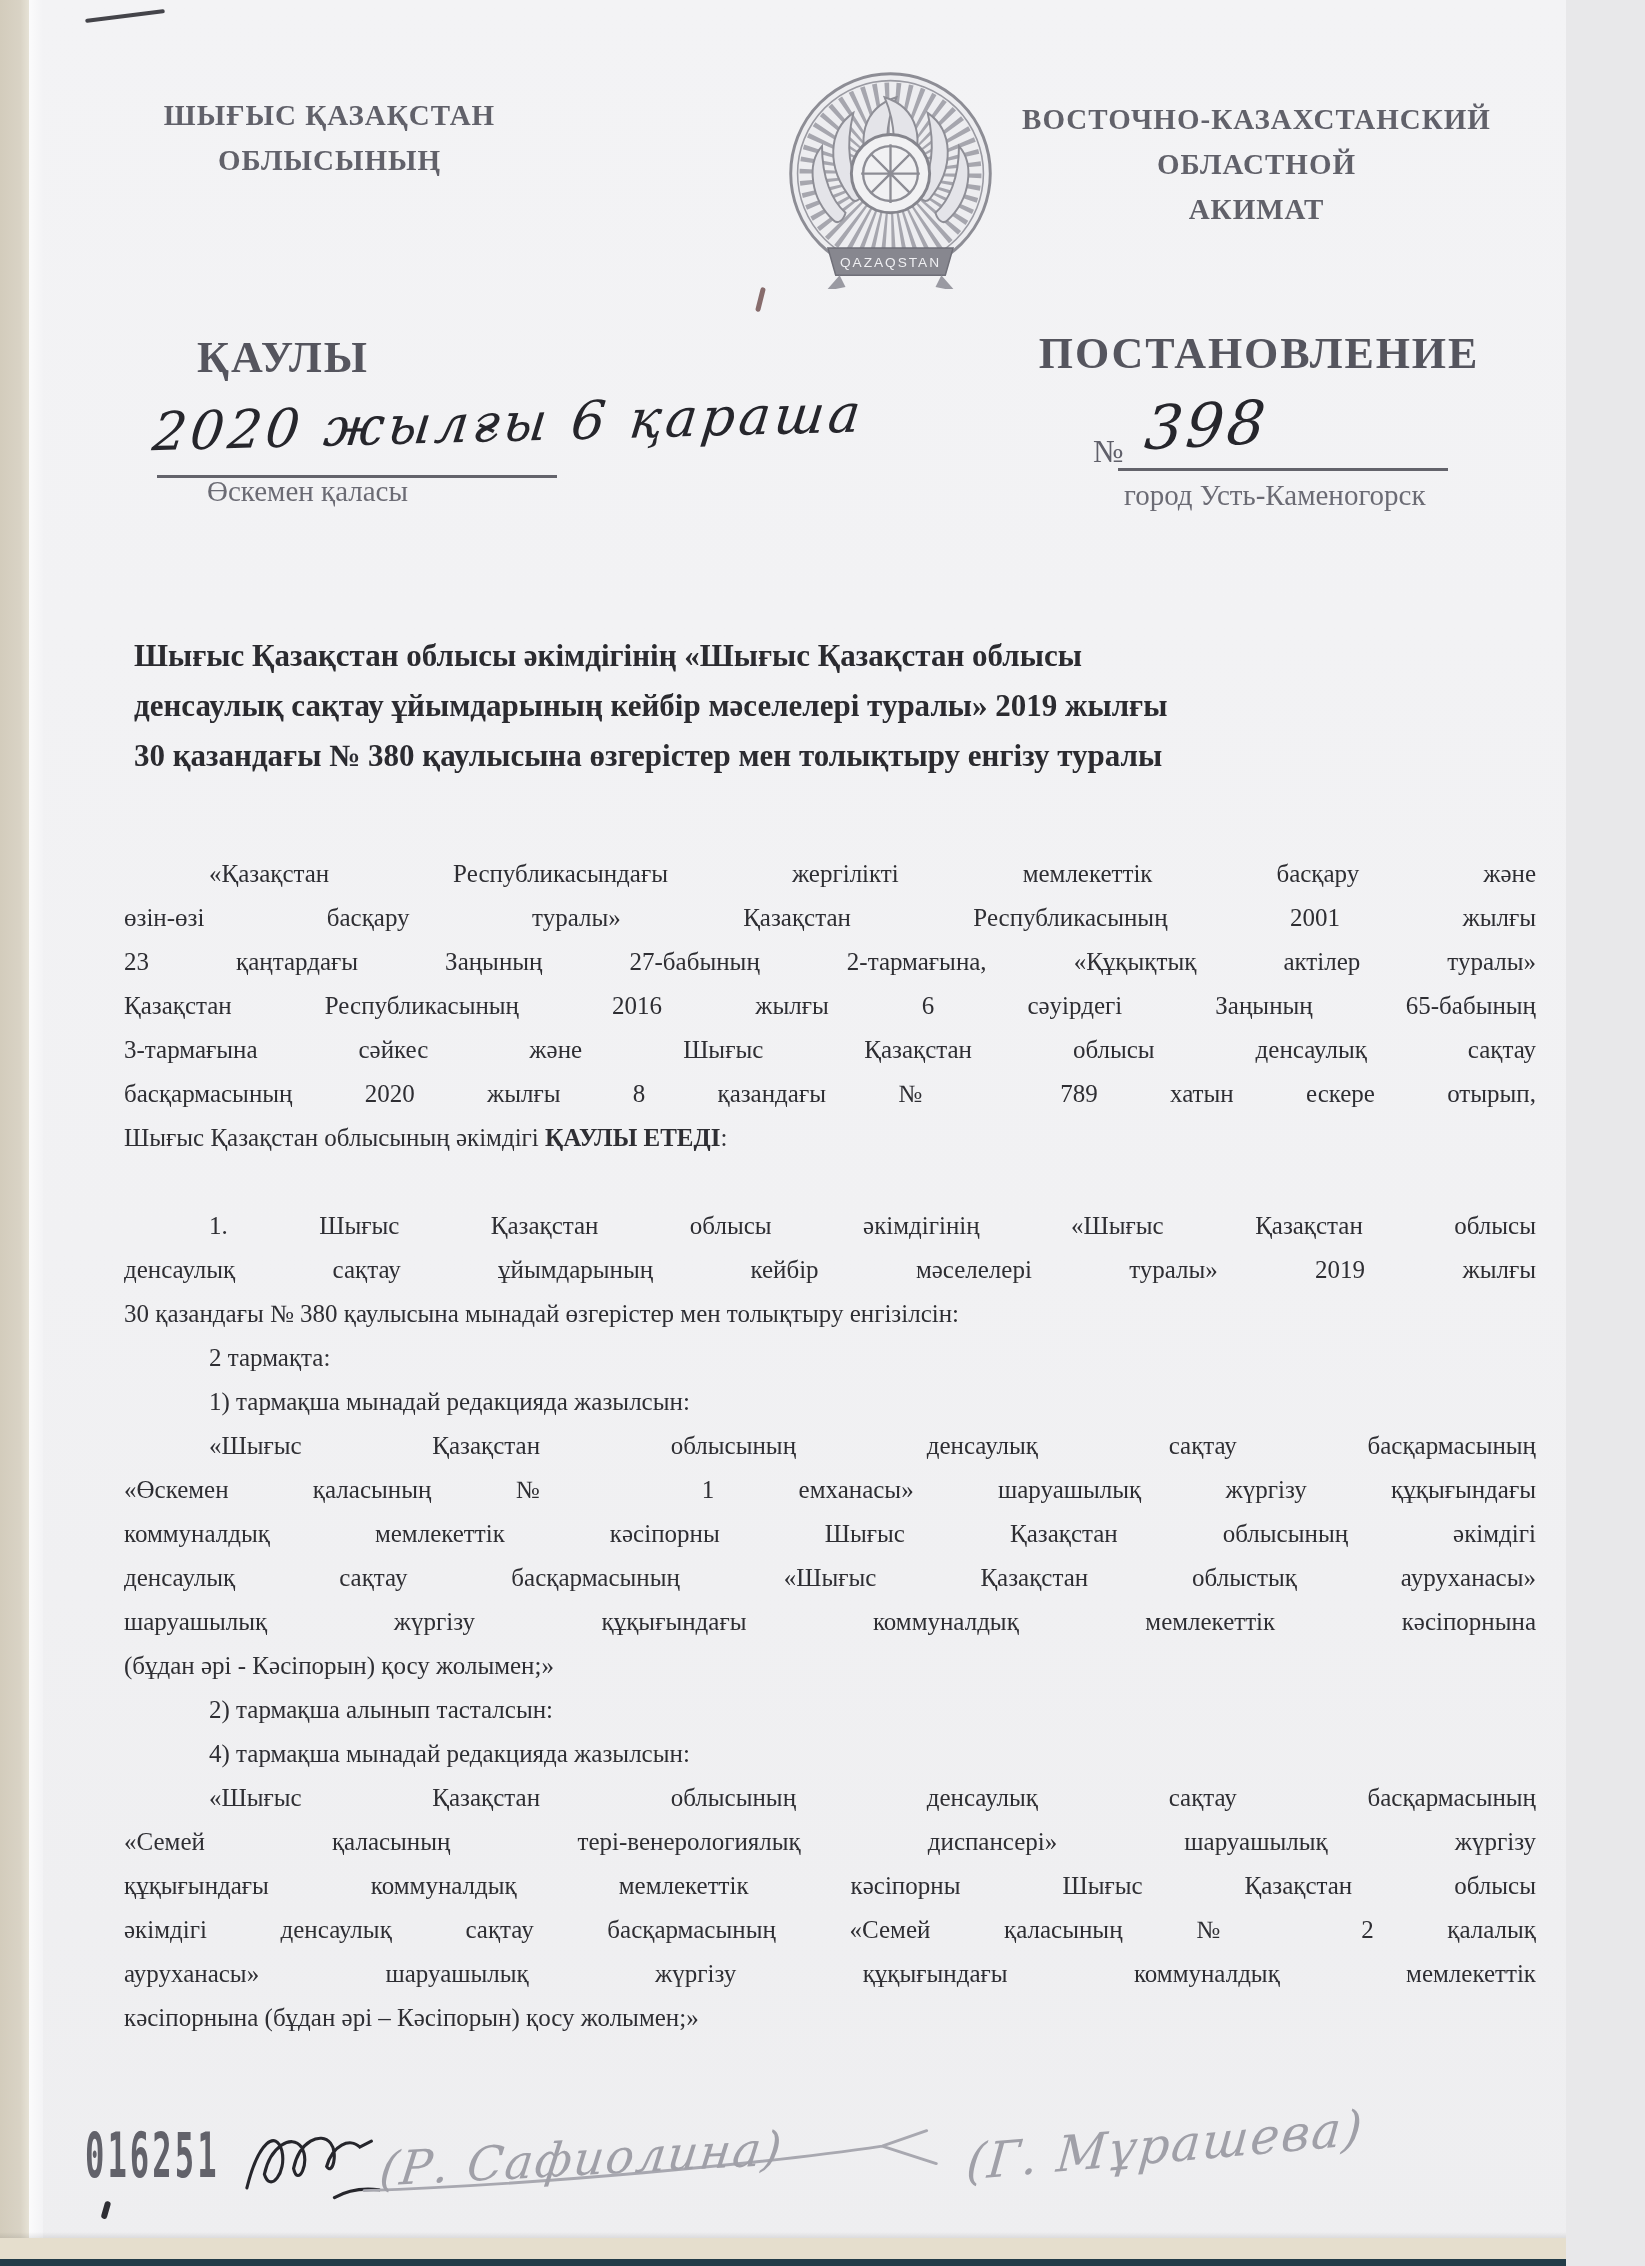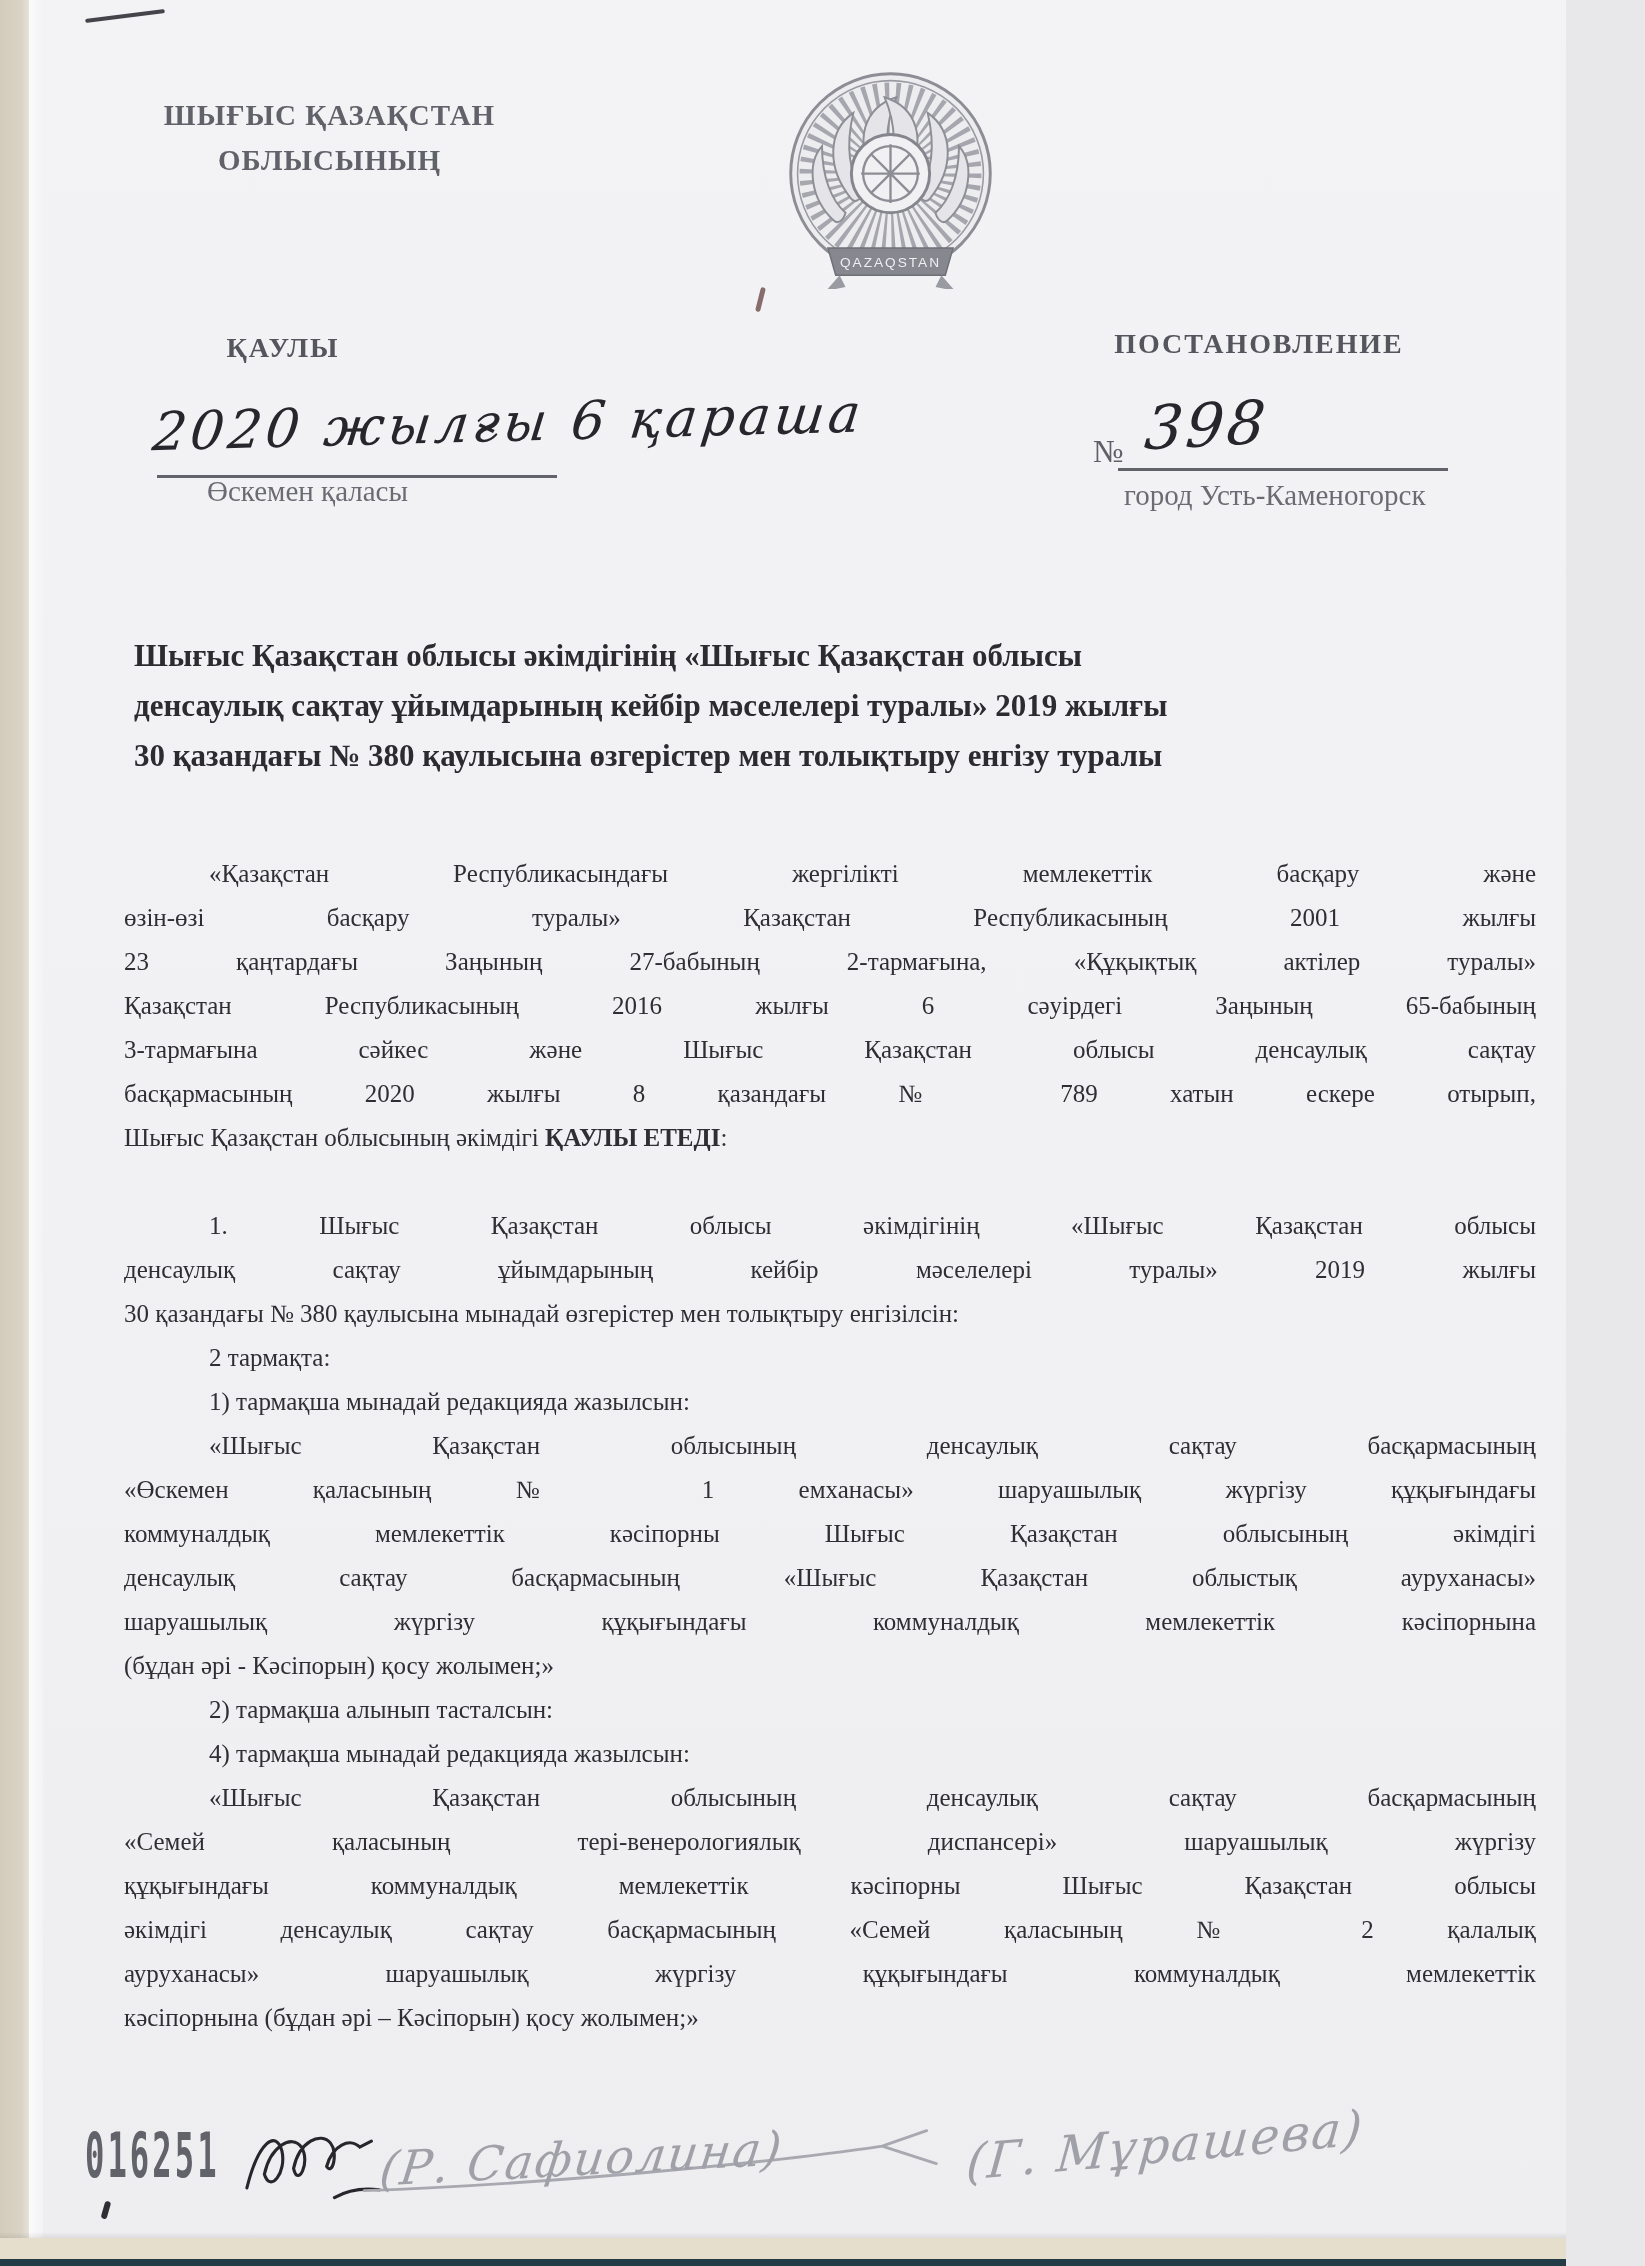--- a/index.html
+++ b/index.html
@@ -123,6 +123,11 @@
     </svg>
   </div>
 
+  <div class="hdr hdr-right">
+    <div>ВОСТОЧНО-КАЗАХСТАНСКИЙ</div>
+    <div>ОБЛАСТНОЙ</div>
+    <div>АКИМАТ</div>
+  </div>
 
   <div class="doctype doctype-left">ҚАУЛЫ</div>
   <div class="doctype doctype-right">ПОСТАНОВЛЕНИЕ</div>

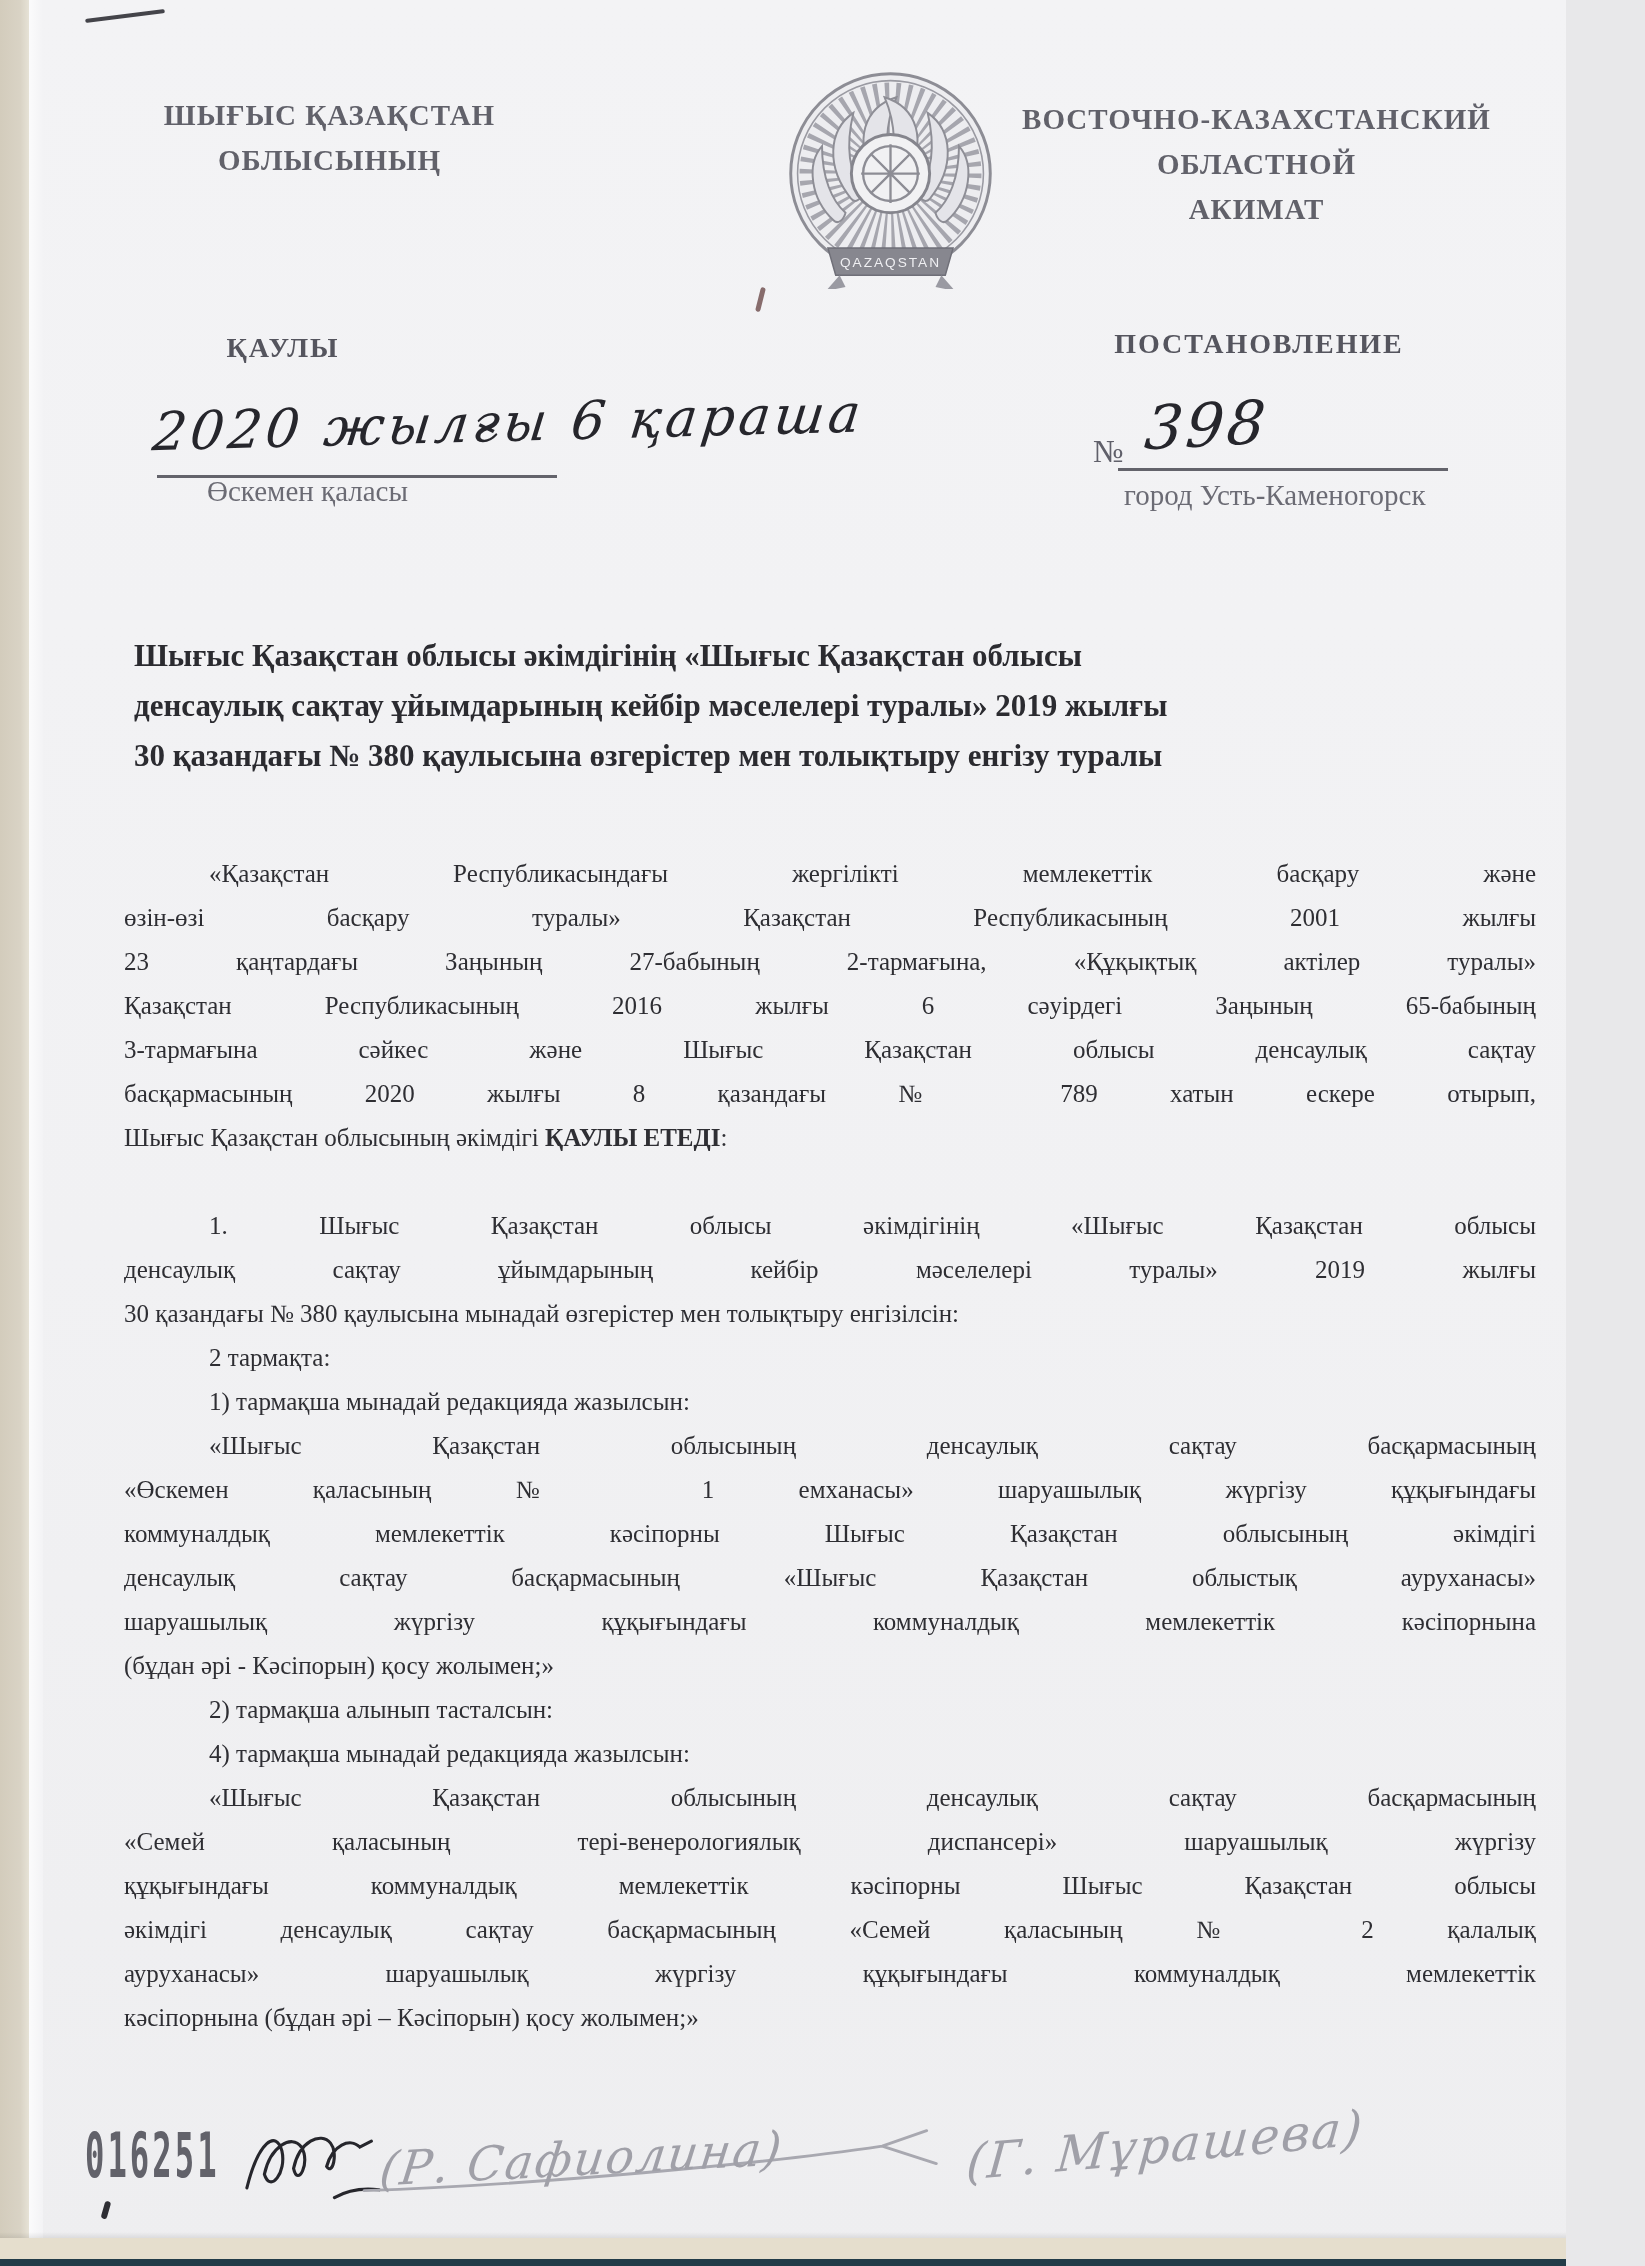--- a/index.html
+++ b/index.html
@@ -33,7 +33,7 @@
   .hdr-right{left:1009px;top:97px;width:495px;}
 
   .doctype{position:absolute;text-align:center;font-weight:700;color:#55555e;
-    font-size:28px;letter-spacing:1.9px;}
+    font-size:44px;letter-spacing:1.9px;}
   .doctype-left{left:89px;top:332px;width:388px;}
   .doctype-right{left:1014px;top:328px;width:490px;}
 

